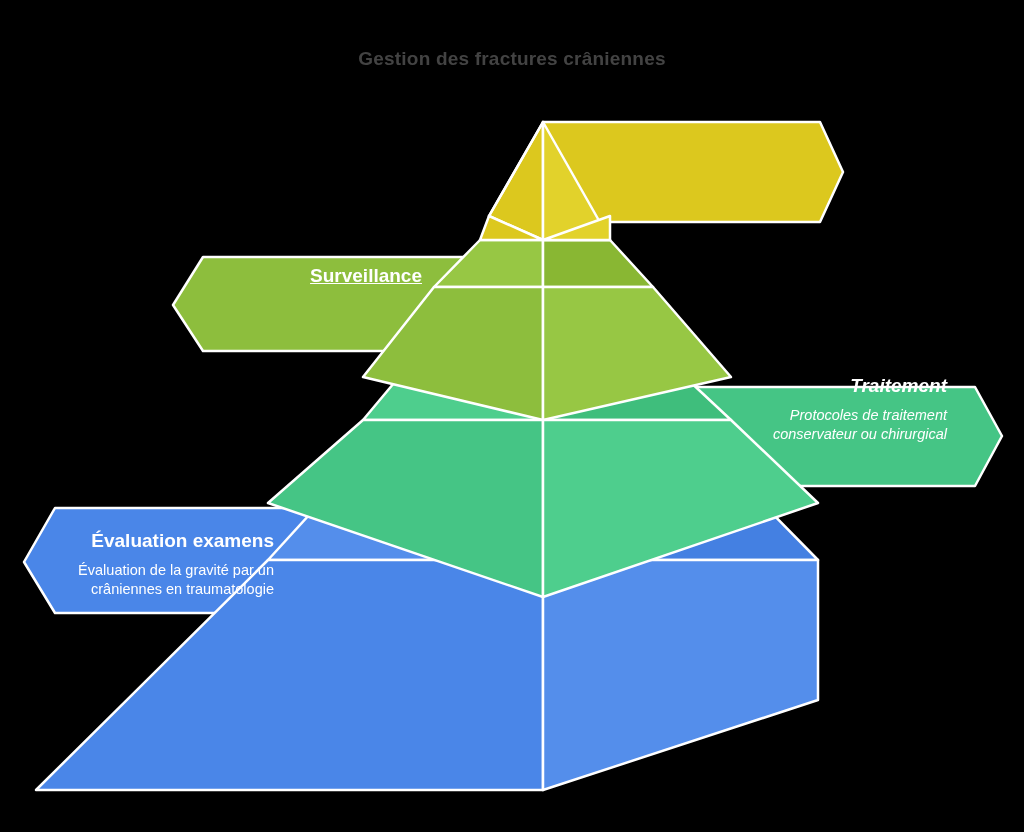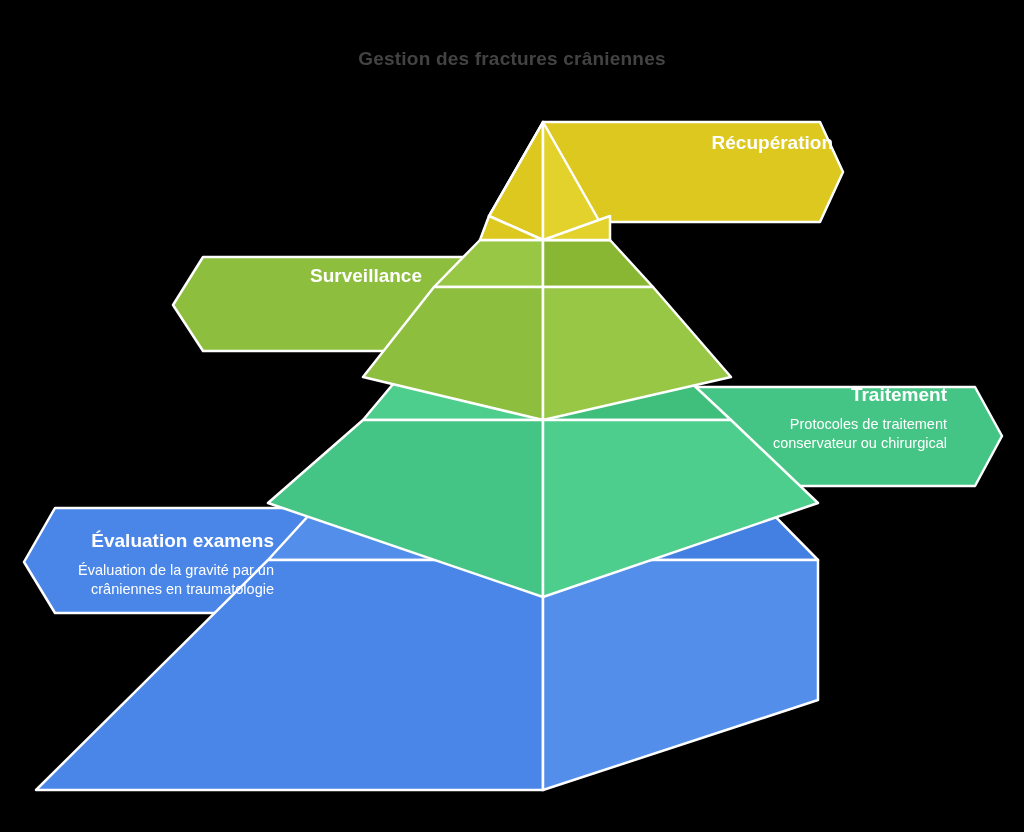--- a/index.html
+++ b/index.html
@@ -106,7 +106,6 @@
   </svg>
 
   <div class="label-text lbl-right" style="left:583px; top:132px; width:250px;">
-    <div class="label-title">Récupération</div>
   </div>
 
   <div class="label-text lbl-right" style="left:190px; top:265px; width:232px;">

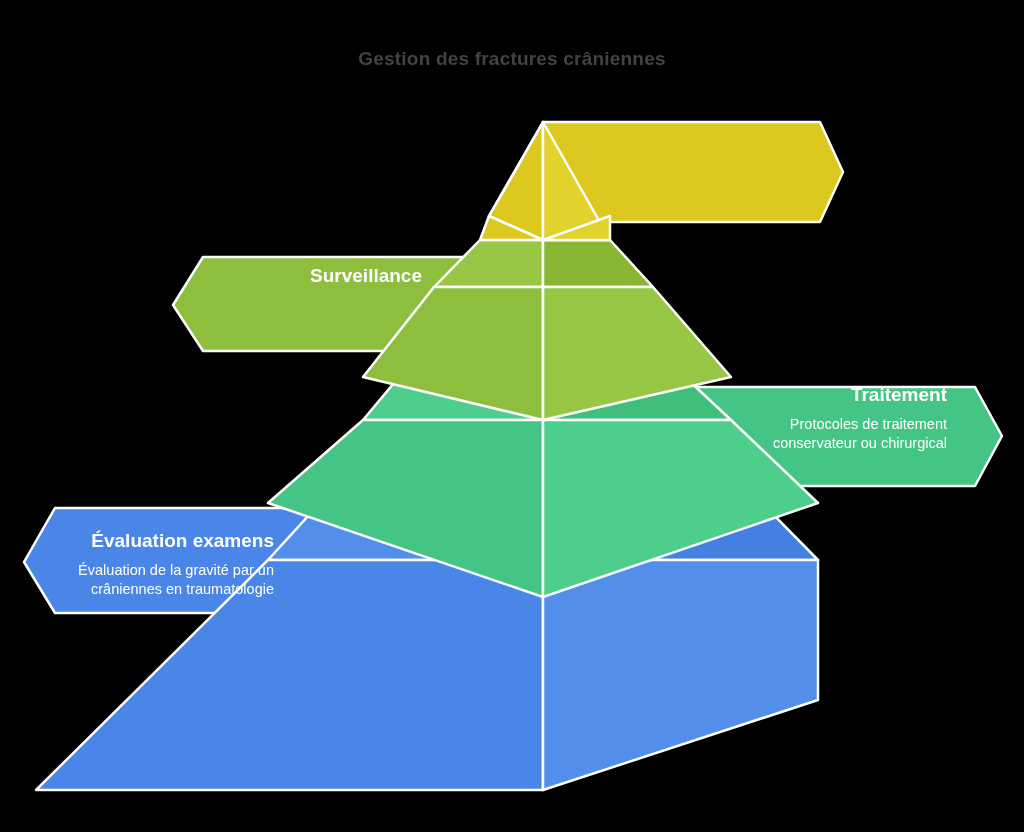--- a/index.html
+++ b/index.html
@@ -108,7 +108,7 @@
   <div class="label-text lbl-right" style="left:583px; top:132px; width:250px;">
   </div>
 
-  <div class="label-text lbl-right" style="left:190px; top:265px; width:232px;">
+  <div class="label-text lbl-right" style="left:190px; top:265px; width:232px;text-decoration:underline;">
     <div class="label-title">Surveillance</div>
   </div>
 

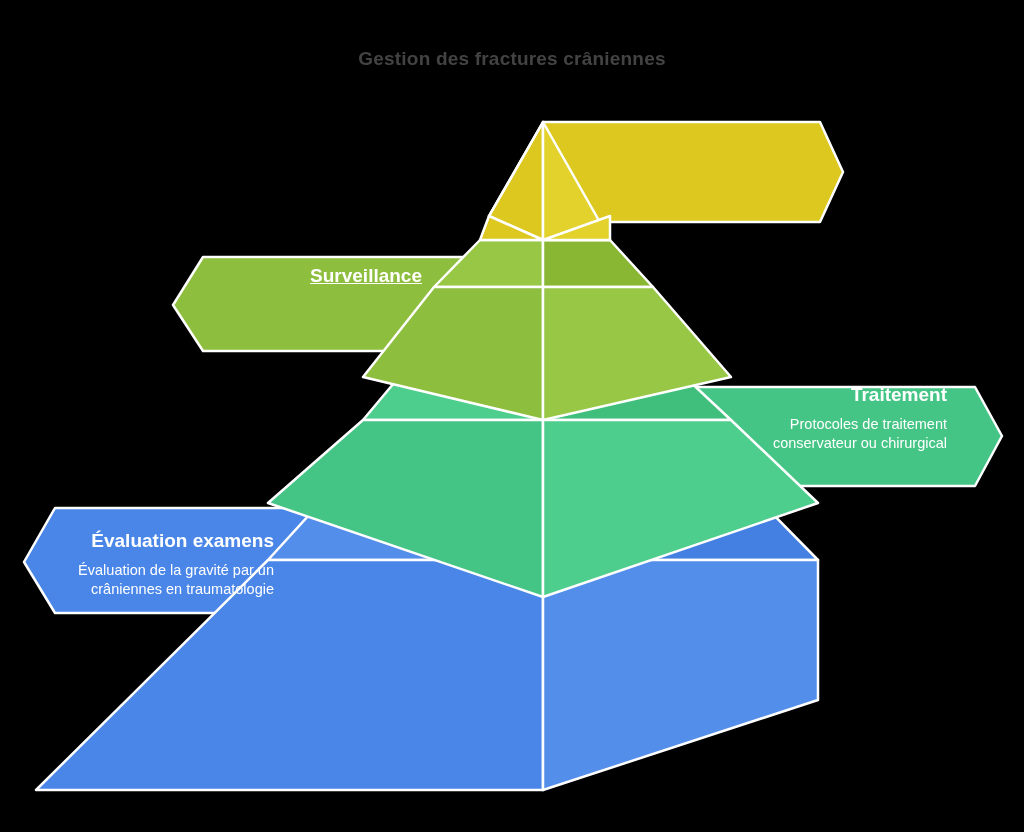--- a/index.html
+++ b/index.html
@@ -112,7 +112,7 @@
     <div class="label-title">Surveillance</div>
   </div>
 
-  <div class="label-text lbl-right" style="left:690px; top:384px; width:257px;">
+  <div class="label-text lbl-right" style="left:690px; top:375px; width:257px;font-style:italic;">
     <div class="label-title">Traitement</div>
     <div class="label-desc">Protocoles de traitement
 conservateur ou chirurgical</div>

